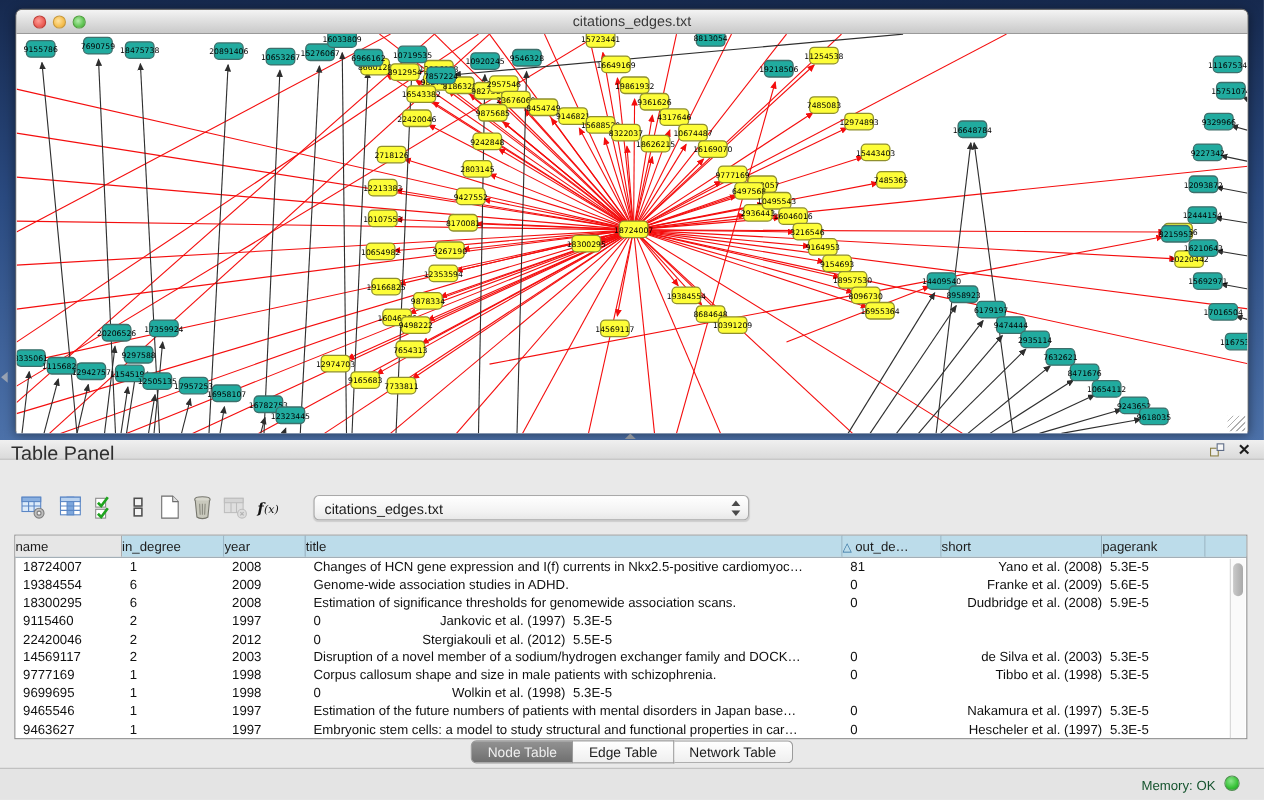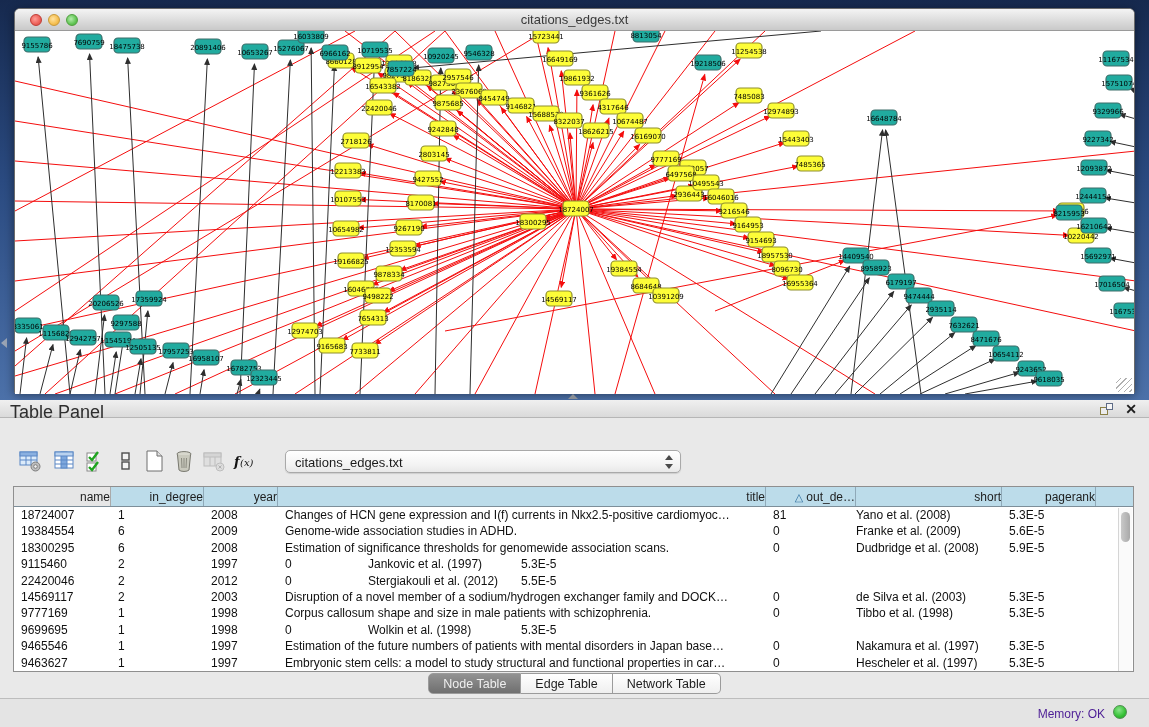--- a/index.html
+++ b/index.html
@@ -62,7 +62,7 @@
   #table-box { position:absolute; left:13px; top:486px; width:1121px; height:186px;
     background:#fff; border:1px solid #8f8f8f; }
   #thead { display:flex; height:20px; border-bottom:1px solid #7d8e99; }
-  .hcell { font-size:12px; color:#1d1d1d; text-align:right; line-height:20px;
+  .hcell { font-size:12px; color:#1d1d1d; text-align:left; line-height:20px;
     background:#bcdcea; border-right:1px solid #8fa9b8; overflow:hidden; white-space:nowrap; }
   .hcell.gray { background:#e6e6e6; border-right:1px solid #aaa; }
   .hcell.last { border-right:none; }

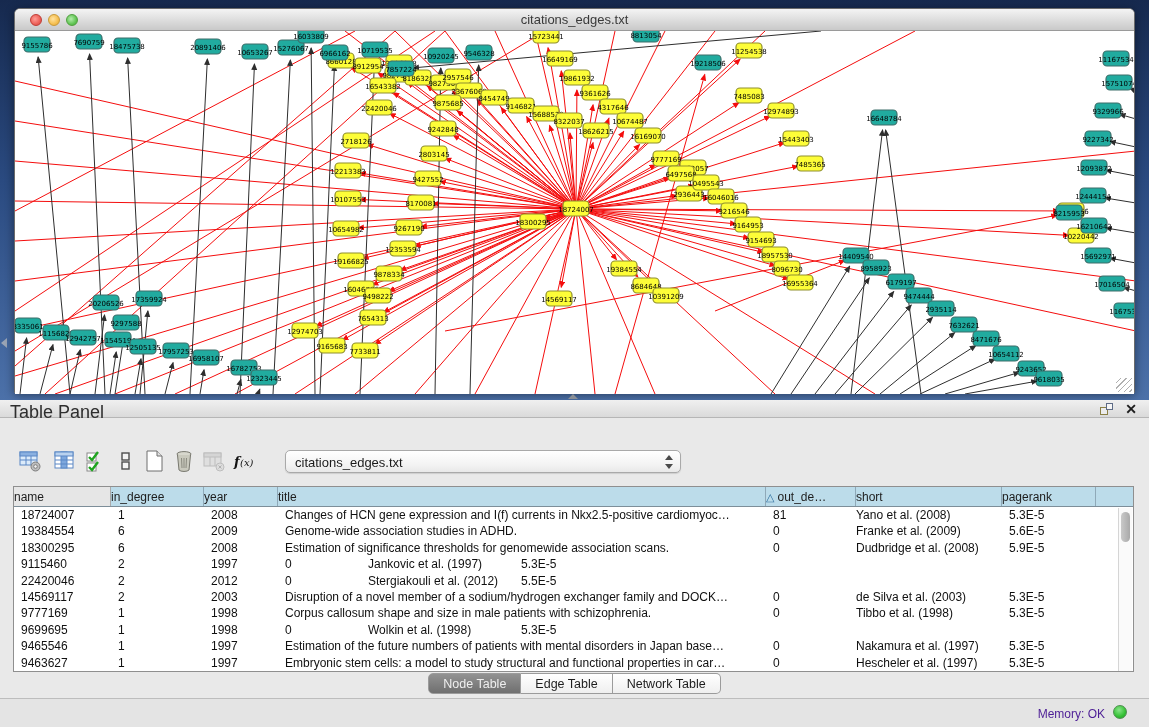--- a/index.html
+++ b/index.html
@@ -72,7 +72,7 @@
   .trow { display:flex; height:16.4px; font-size:12px; color:#101010; white-space:nowrap; }
   .trow > div { overflow:hidden; padding-top:1px; }
   .cell-l { padding-left:7px; text-align:left; }
-  .cell-c { text-align:left; }
+  .cell-c { text-align:right; }
   #vscroll { position:absolute; right:1px; top:21px; width:14px; height:163px;
     background:#fafafa; border-left:1px solid #d5d5d5; }
   #vthumb { position:absolute; left:2px; top:4px; width:9px; height:30px;

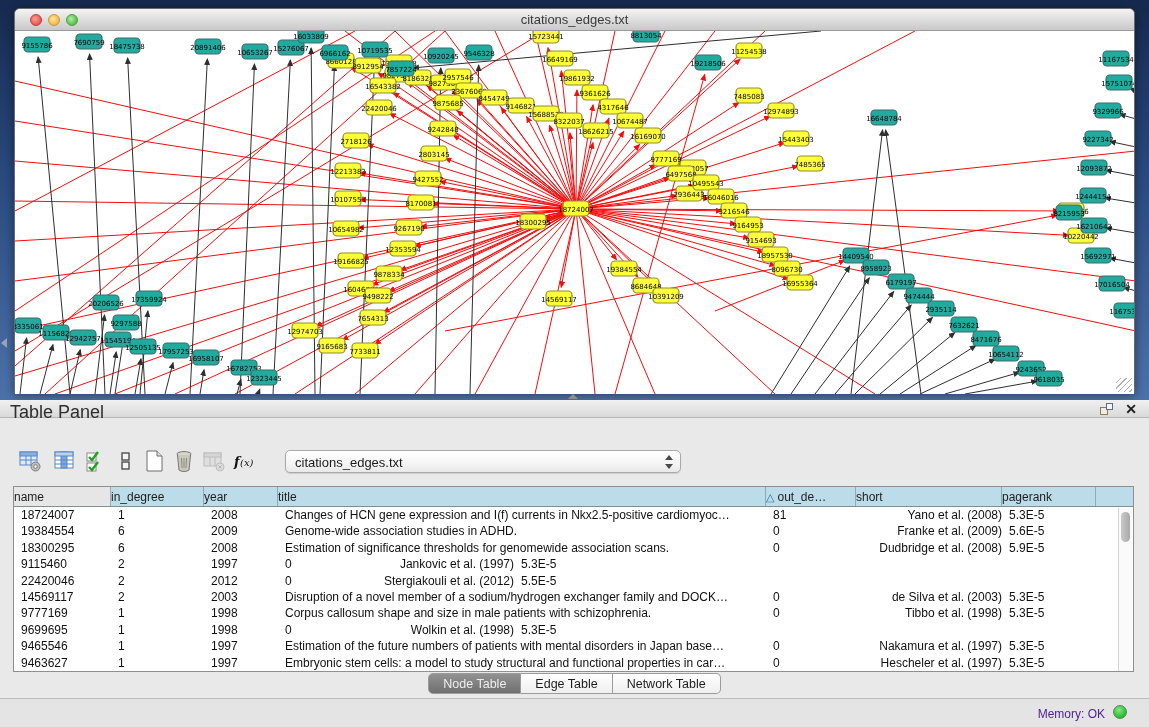--- a/index.html
+++ b/index.html
@@ -91,7 +91,7 @@
   
   #statusbar { position:absolute; left:0; top:698px; width:1149px; height:29px;
     border-top:1px solid #bdbdbd; background:#e4e4e4; }
-  #memory-label { position:absolute; right:44px; top:8px; font-size:12px; color:#4c1d95;margin-left:32px; }
+  #memory-label { position:absolute; right:44px; top:8px; font-size:12px; color:#14532d;margin-left:32px; }
   #memory-dot { position:absolute; right:22px; top:6px; width:14px; height:14px; border-radius:50%;
     background:radial-gradient(circle at 5px 4px,#8ae58a,#35c135 60%,#24972a); border:1px solid #4f8f50; }
 </style>

